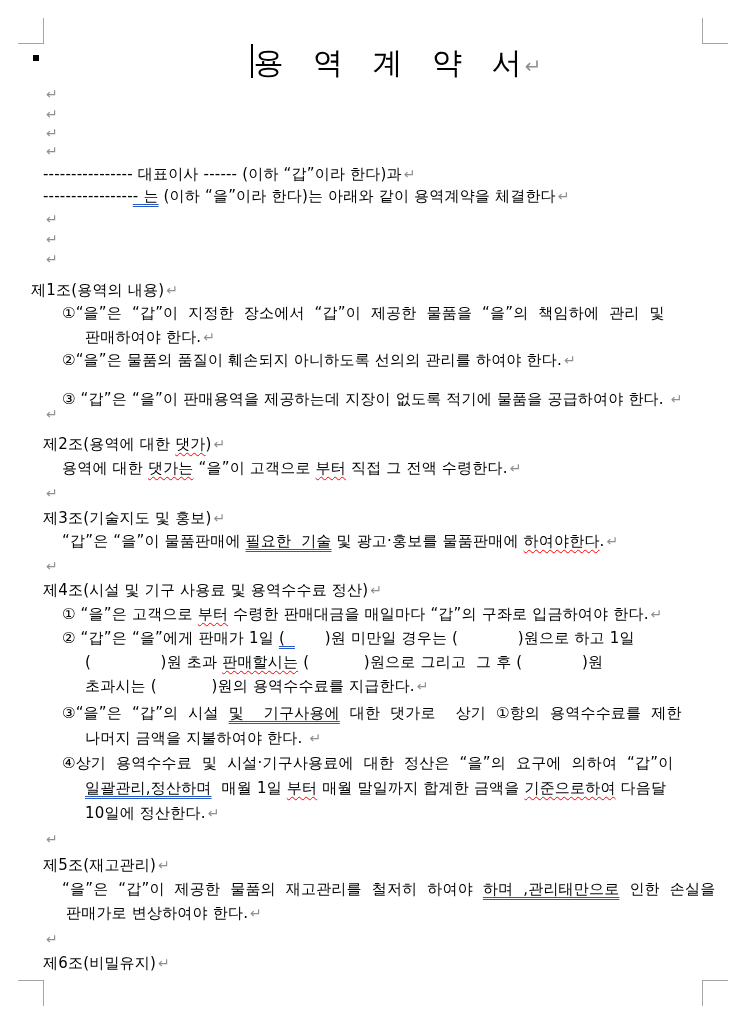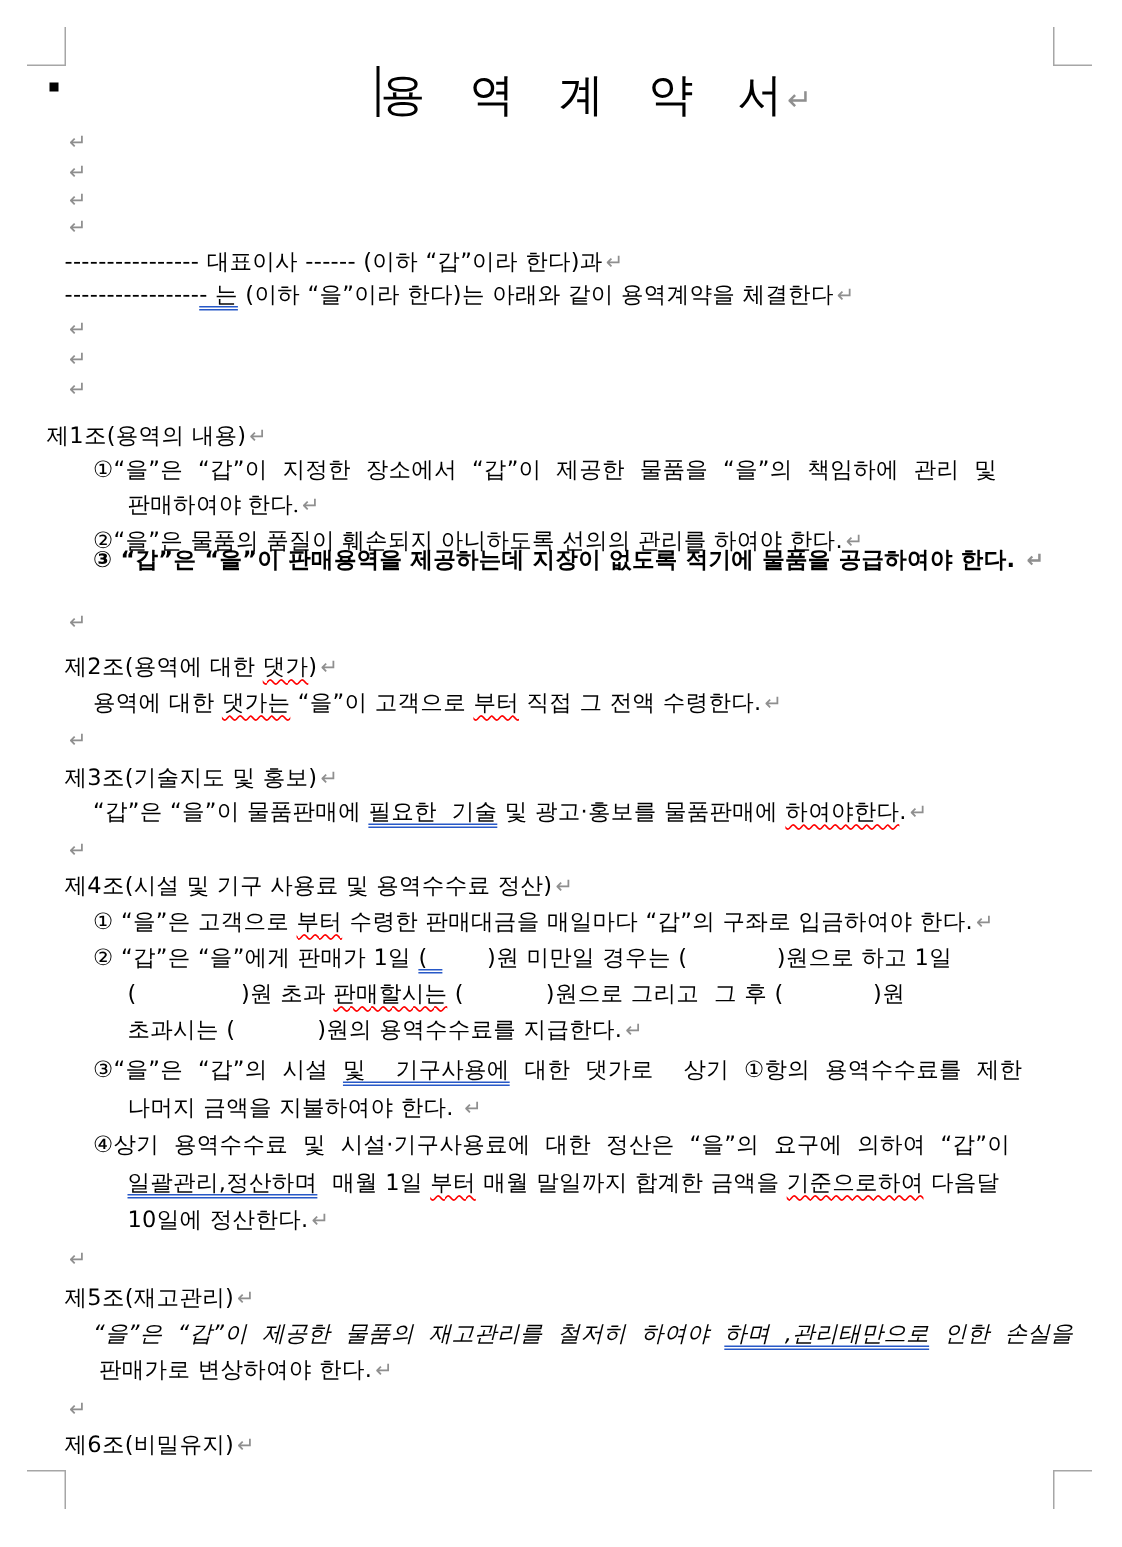--- a/index.html
+++ b/index.html
@@ -86,7 +86,7 @@
       <div class="line" style="left: 44px; top: 249px;"><span class="pil">↵</span></div>
       <div class="line" style="left: 31px; top: 280px;"><span>제1조(용역의 내용)</span><span class="pil">↵</span></div>
       <div class="line just" style="left: 62px; top: 303px;"><span>①“을”은 “갑”이 지정한 장소에서 “갑”이 제공한 물품을 “을”의 책임하에 관리 및</span></div>
-      <div class="line" style="left: 85px; top: 327px; font-family: Liberation Serif, serif;"><span>판매하여야 한다.</span><span class="pil">↵</span></div>
+      <div class="line" style="left: 85px; top: 327px;"><span>판매하여야 한다.</span><span class="pil">↵</span></div>
       <div class="line" style="left: 62px; top: 350px;"><span>②“을”은 물품의 품질이 훼손되지 아니하도록 선의의 관리를 하여야 한다.</span><span class="pil">↵</span></div>
       <div class="line" style="left: 62px; top: 363px; font-weight: bold;"><span>③ “갑”은 “을”이 판매용역을 제공하는데 지장이 없도록 적기에 물품을 공급하여야 한다. </span><span class="pil">↵</span></div>
       <div class="line" style="left: 44px; top: 404px;"><span class="pil">↵</span></div>

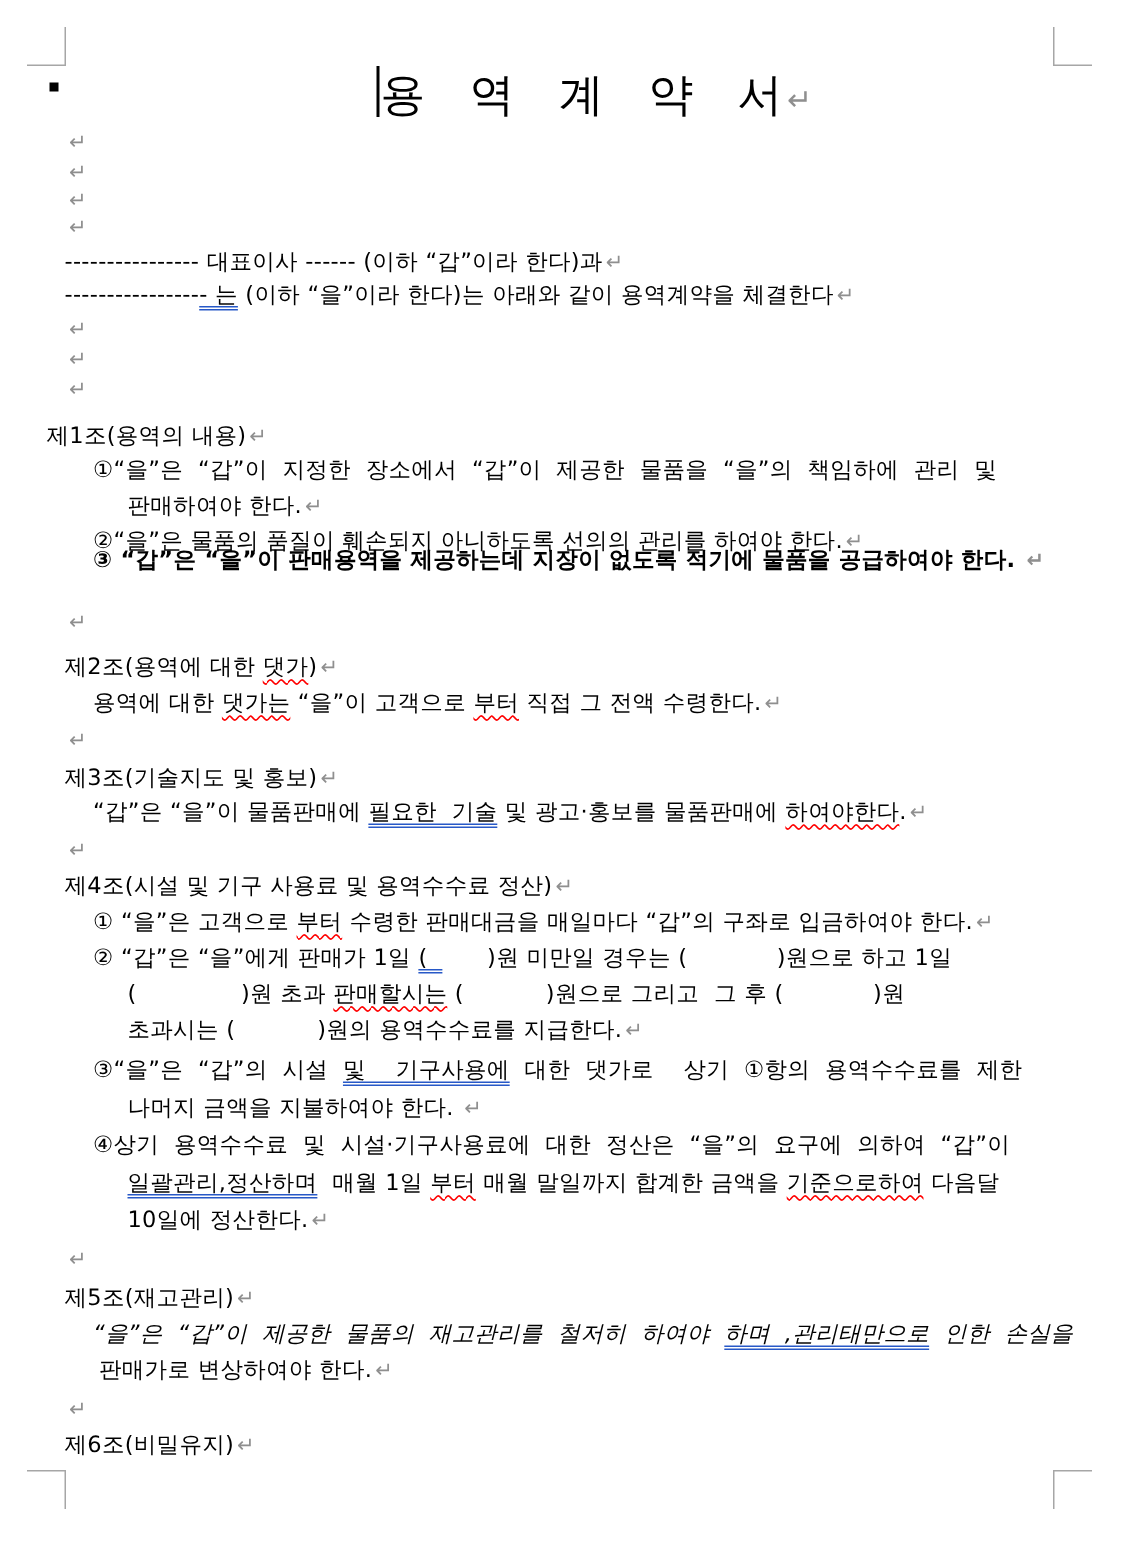--- a/index.html
+++ b/index.html
@@ -88,7 +88,7 @@
       <div class="line just" style="left: 62px; top: 303px;"><span>①“을”은 “갑”이 지정한 장소에서 “갑”이 제공한 물품을 “을”의 책임하에 관리 및</span></div>
       <div class="line" style="left: 85px; top: 327px;"><span>판매하여야 한다.</span><span class="pil">↵</span></div>
       <div class="line" style="left: 62px; top: 350px;"><span>②“을”은 물품의 품질이 훼손되지 아니하도록 선의의 관리를 하여야 한다.</span><span class="pil">↵</span></div>
-      <div class="line" style="left: 62px; top: 363px; font-weight: bold;"><span>③ “갑”은 “을”이 판매용역을 제공하는데 지장이 없도록 적기에 물품을 공급하여야 한다. </span><span class="pil">↵</span></div>
+      <div class="line" style="left: 62px; top: 389px;"><span>③ “갑”은 “을”이 판매용역을 제공하는데 지장이 없도록 적기에 물품을 공급하여야 한다. </span><span class="pil">↵</span></div>
       <div class="line" style="left: 44px; top: 404px;"><span class="pil">↵</span></div>
       <div class="line" style="left: 43px; top: 434px;"><span>제2조(용역에 대한 </span><span class="u-spell">댓가</span><span>)</span><span class="pil">↵</span></div>
       <div class="line" style="left: 62px; top: 458px;"><span>용역에 대한 </span><span class="u-spell">댓가는</span><span> “을”이 고객으로 </span><span class="u-spell">부터</span><span> 직접 그 전액 수령한다.</span><span class="pil">↵</span></div>

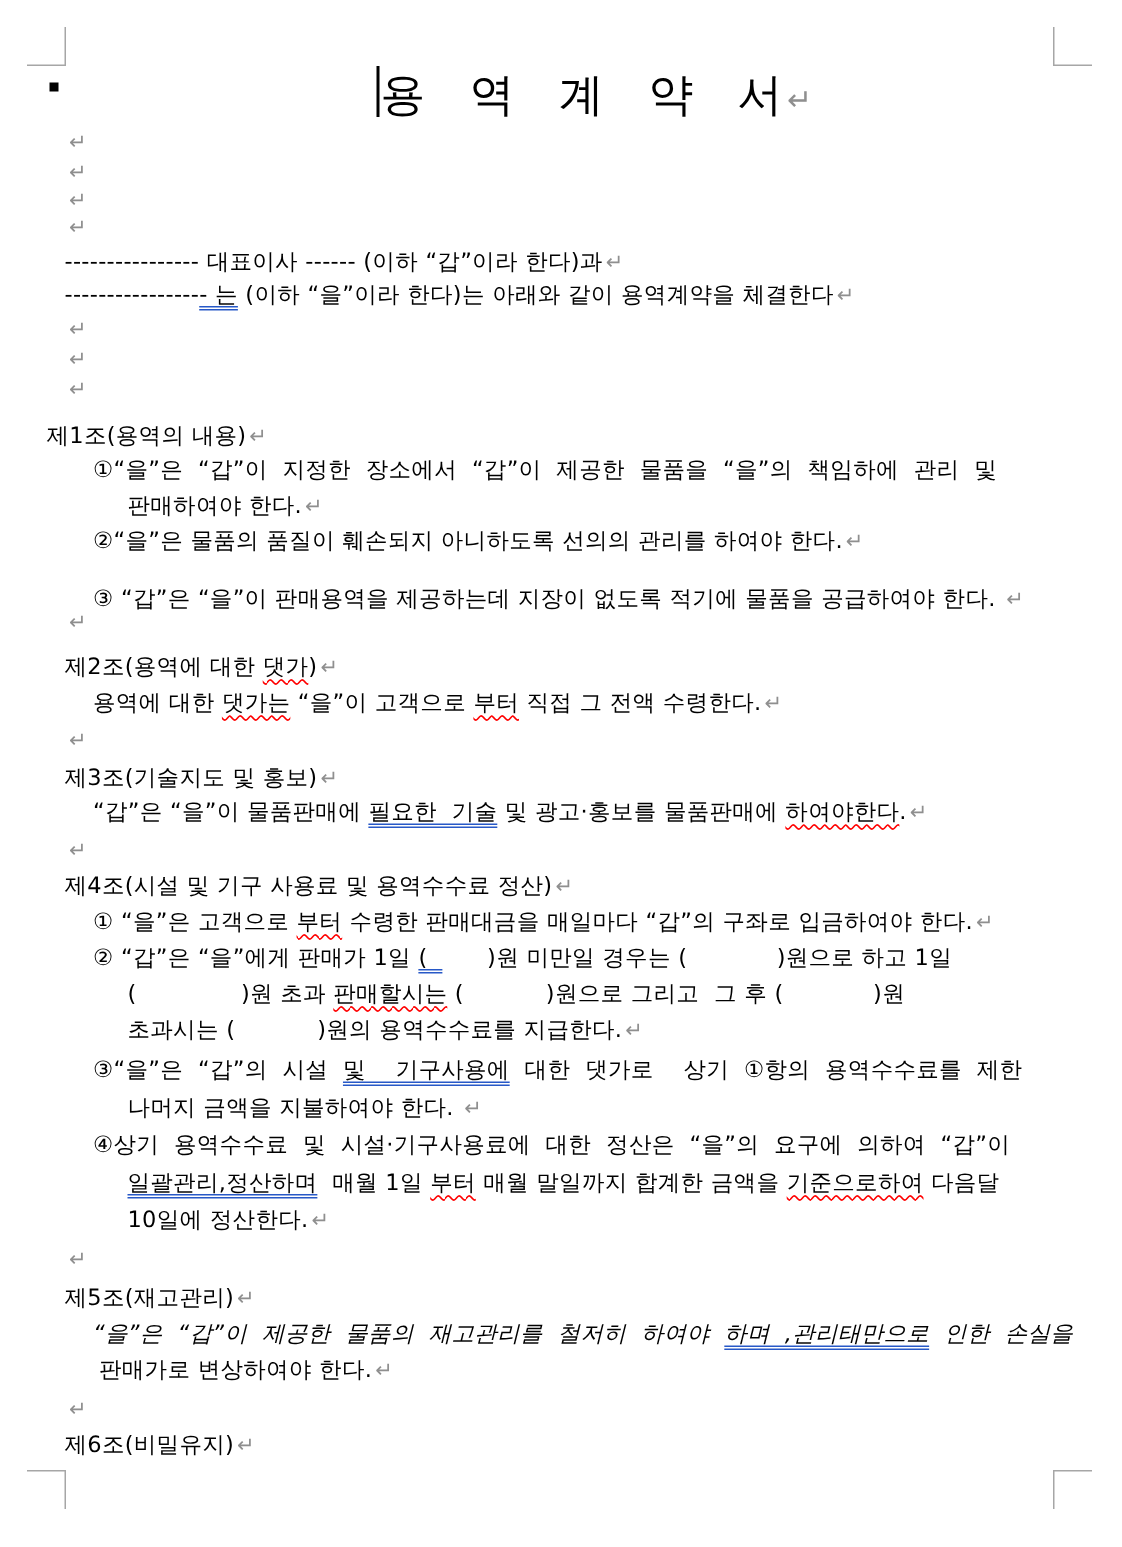--- a/index.html
+++ b/index.html
@@ -108,7 +108,7 @@
       <div class="line" style="left: 85px; top: 803px;"><span>10일에 정산한다.</span><span class="pil">↵</span></div>
       <div class="line" style="left: 44px; top: 829px;"><span class="pil">↵</span></div>
       <div class="line" style="left: 43px; top: 855px;"><span>제5조(재고관리)</span><span class="pil">↵</span></div>
-      <div class="line just" style="left: 62px; top: 879px; font-style: italic;"><span>“을”은 “갑”이 제공한 물품의 재고관리를 철저히 하여야 </span><span class="u-grammar">하며 ,관리태만으로</span><span> 인한 손실을</span></div>
+      <div class="line just" style="left: 62px; top: 879px;"><span>“을”은 “갑”이 제공한 물품의 재고관리를 철저히 하여야 </span><span class="u-grammar">하며 ,관리태만으로</span><span> 인한 손실을</span></div>
       <div class="line" style="left: 66px; top: 903px;"><span>판매가로 변상하여야 한다.</span><span class="pil">↵</span></div>
       <div class="line" style="left: 44px; top: 929px;"><span class="pil">↵</span></div>
       <div class="line" style="left: 43px; top: 953px;"><span>제6조(비밀유지)</span><span class="pil">↵</span></div>

